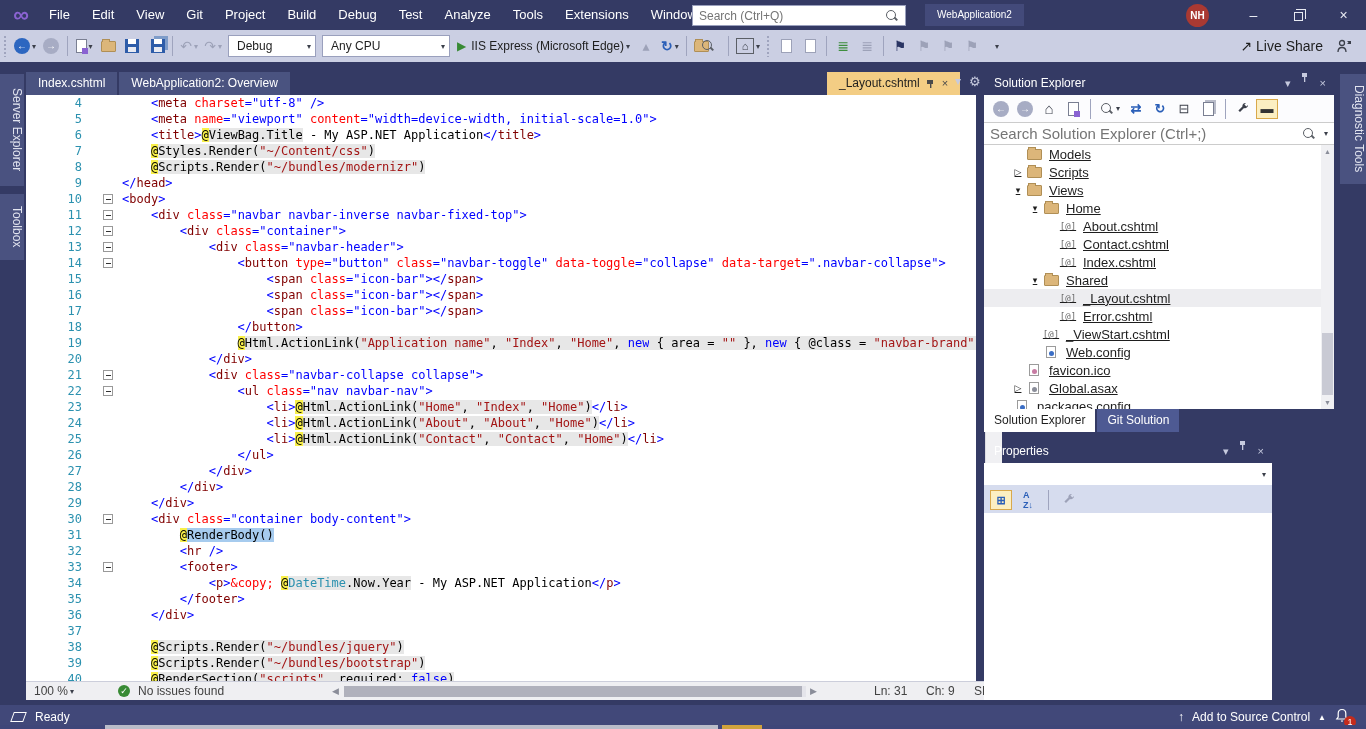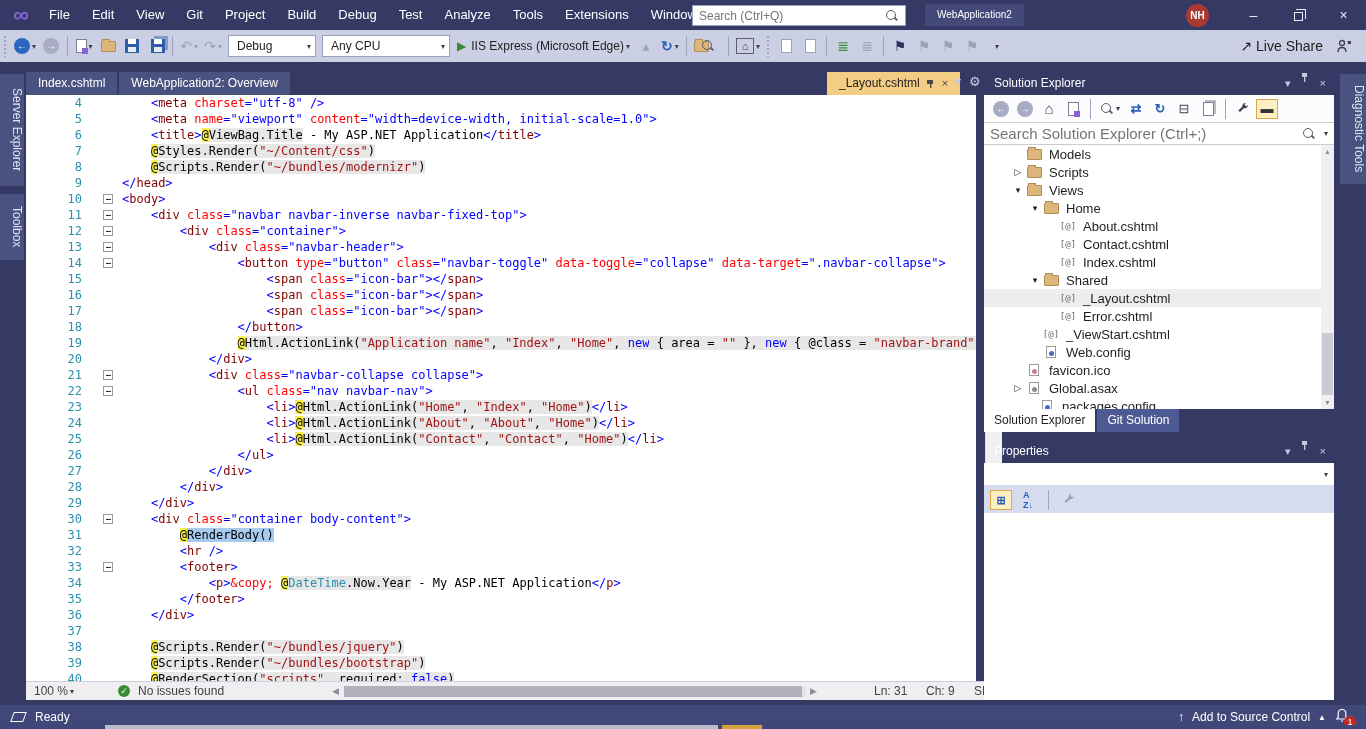--- a/index.html
+++ b/index.html
@@ -97,7 +97,7 @@
   .se-search { height:23px; background:#FFF; border-top:1px solid #CCC; border-bottom:1px solid #CCC; display:flex; align-items:center; padding:0 6px; }
   .se-search input { flex:1; border:none; outline:none; font-size:15px; color:#6D6D6D; background:transparent; font-family:"Liberation Sans",sans-serif; }
   .tree { position:relative; height:264px; background:#FFF; overflow:hidden; }
-  .trow { display:flex; align-items:center; height:18px; font-size:13px; color:#1E1E1E; position:relative; }
+  .trow { display:flex; align-items:center; height:18px; font-size:13px; color:#1E1E1E; position:relative;text-decoration:underline; }
   .trow.sel { background:#EDEDF0; }
   .arrcol { width:14px; text-align:center; font-size:9px; color:#1E1E1E; flex:none; }
   .ticon { width:18px; flex:none; display:flex; justify-content:center; }

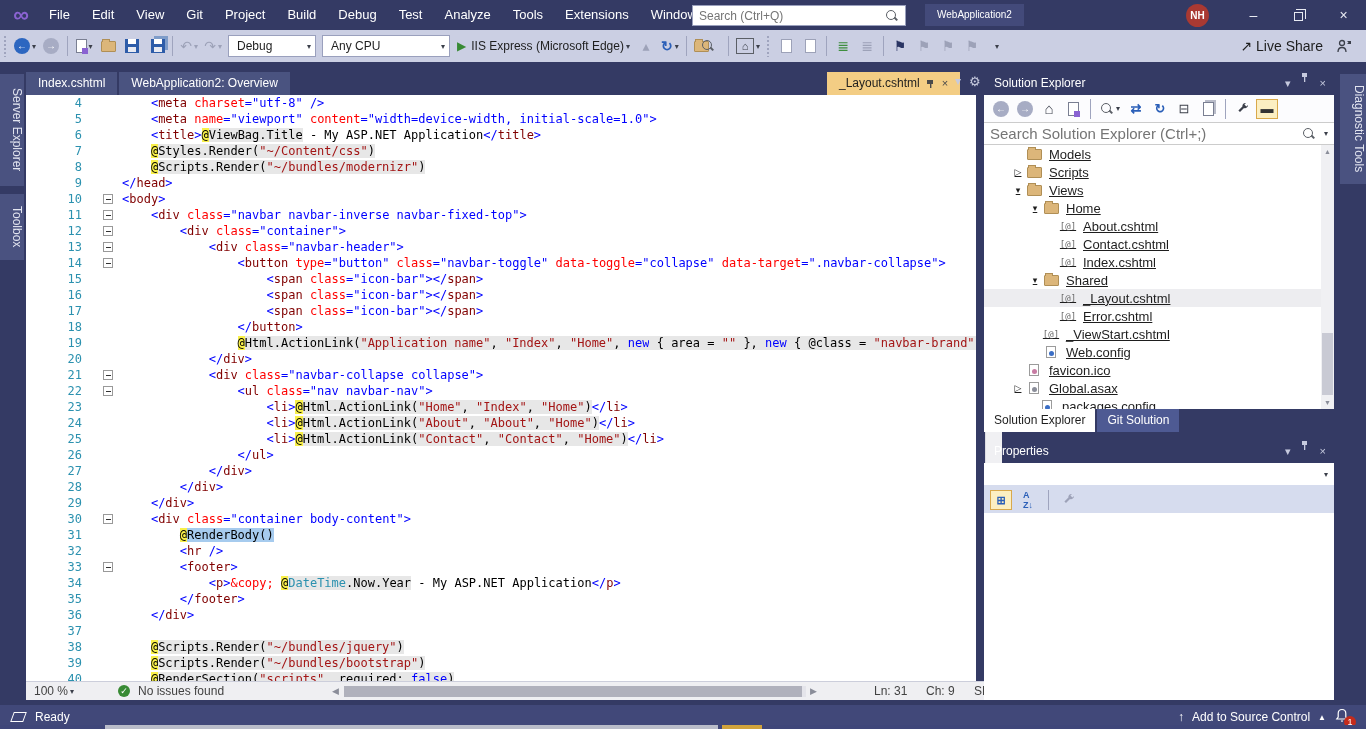--- a/index.html
+++ b/index.html
@@ -510,7 +510,7 @@
           </span>
           <span style="padding-left: 6px;">Global.asax</span>
         </div>
-        <div class="trow" style="padding-left: 40px; text-align: right;">
+        <div class="trow" style="padding-left: 15px; text-align: right;">
           <span class="arrcol"></span>
           <span class="ticon">
             <span class="pagec cfg"></span>

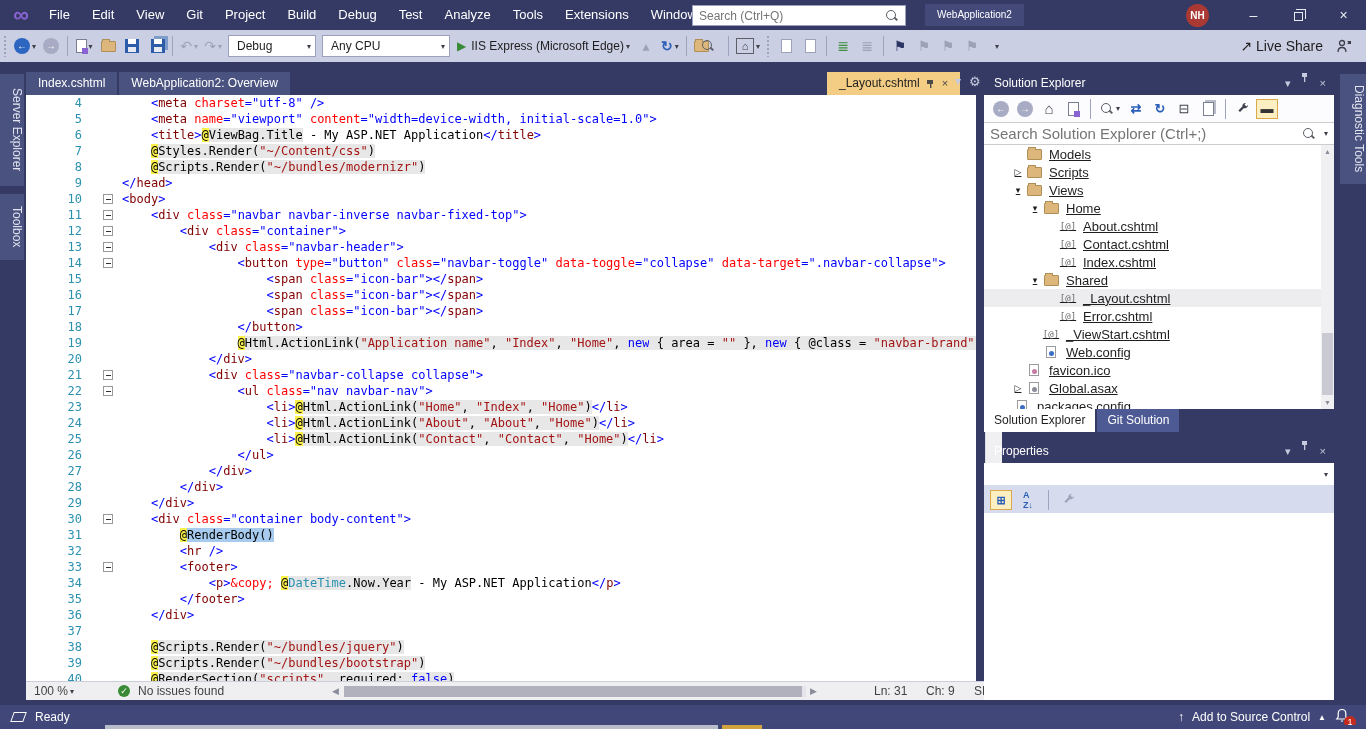--- a/index.html
+++ b/index.html
@@ -114,7 +114,7 @@
   .setab.active { background:#FFF; color:#1E1E1E; }
   .setab.git { background:#4E5A93; color:#FFF; margin-left:2px; }
 
-  .props { position:absolute; left:984px; top:440px; width:350px; height:260px; }
+  .props { position:absolute; left:984px; top:440px; width:288px; height:260px; }
   .props .empty-combo { height:23px; background:#FFF; border-bottom:1px solid #D6DCEE; position:relative; }
   .props .empty-combo .dd { position:absolute; right:6px; top:7px; }
   .props-toolbar { height:27px; background:#D6DCEE; display:flex; align-items:center; gap:4px; padding:0 6px; color:#3B3F4A; }

